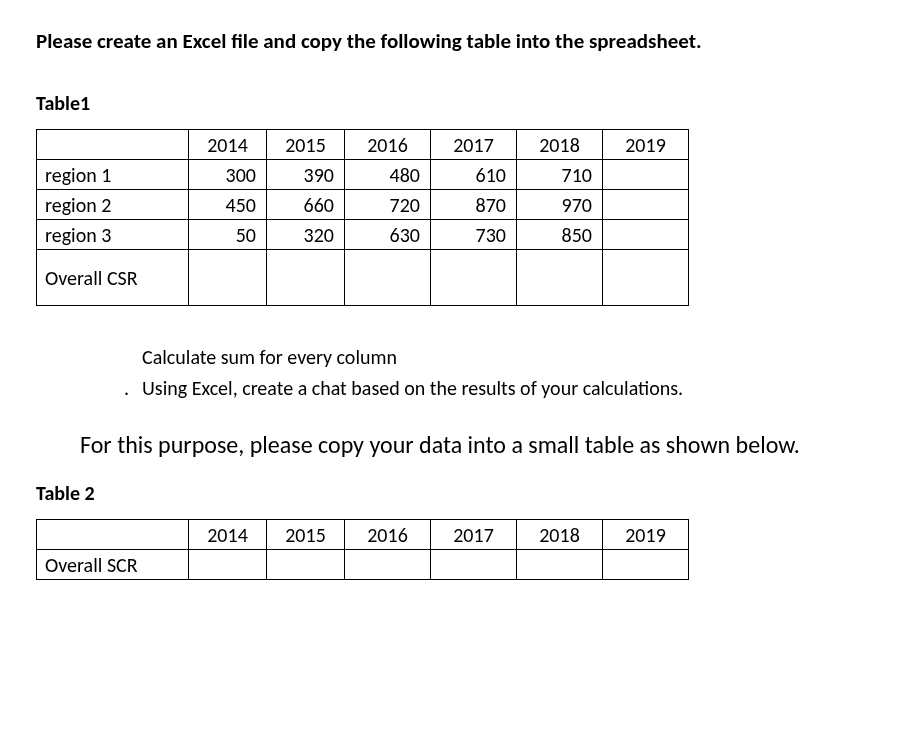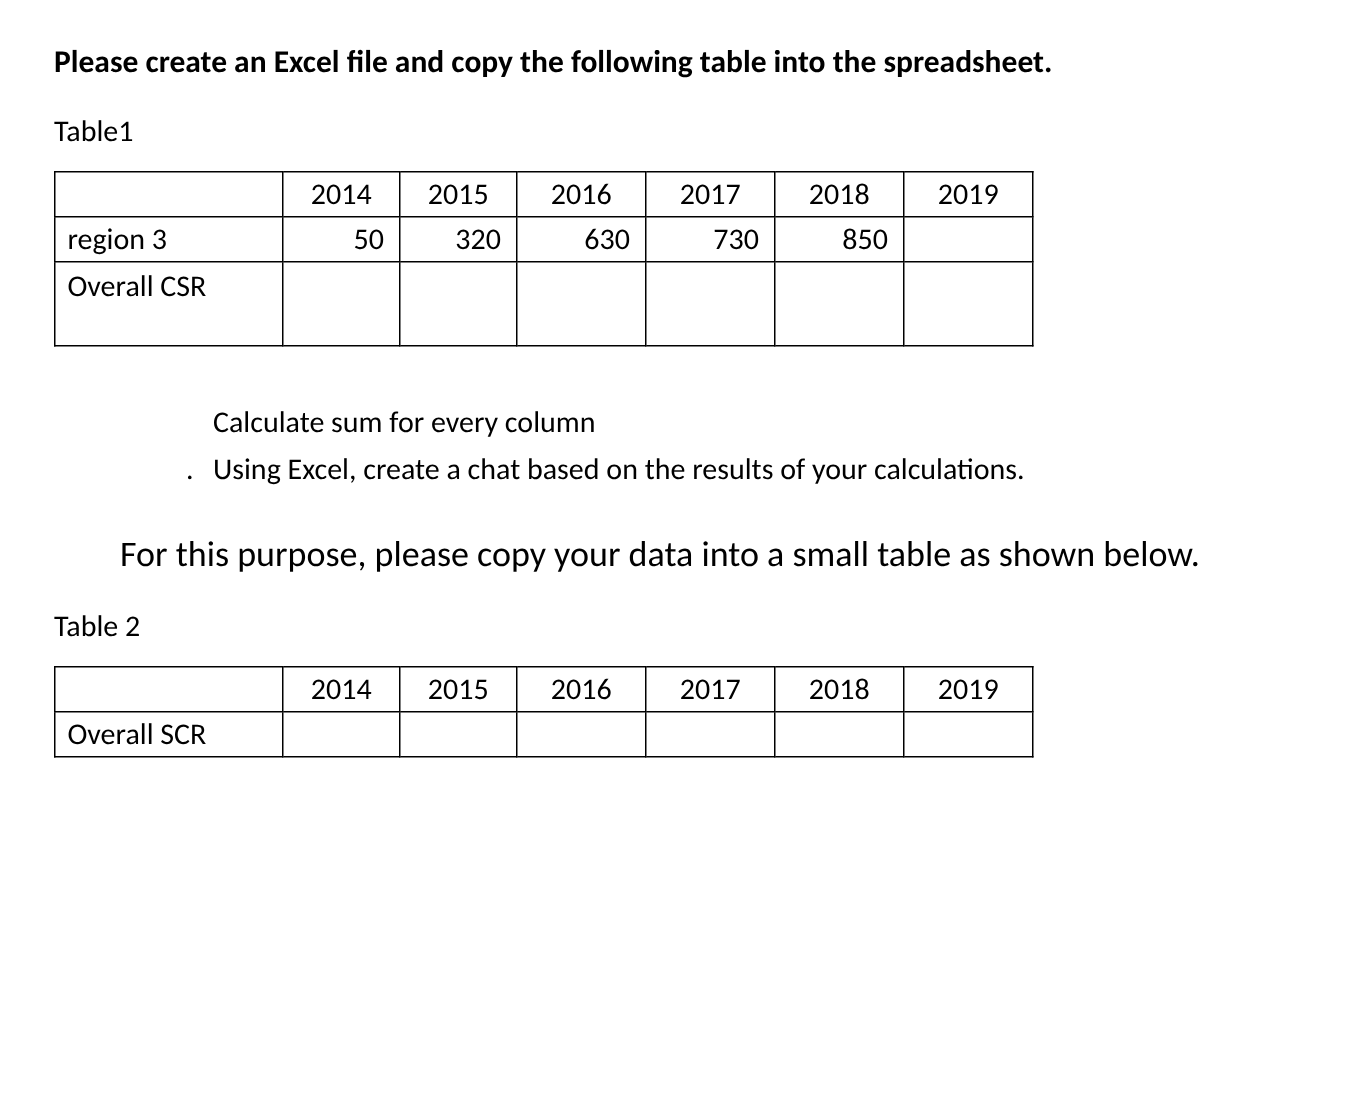--- a/index.html
+++ b/index.html
@@ -14,7 +14,7 @@
     }
     .instruction {
       font-weight: bold;
-      margin-bottom: 22px;
+      margin-bottom: 37px;
       font-size: 21px;
     }
     .table-label {

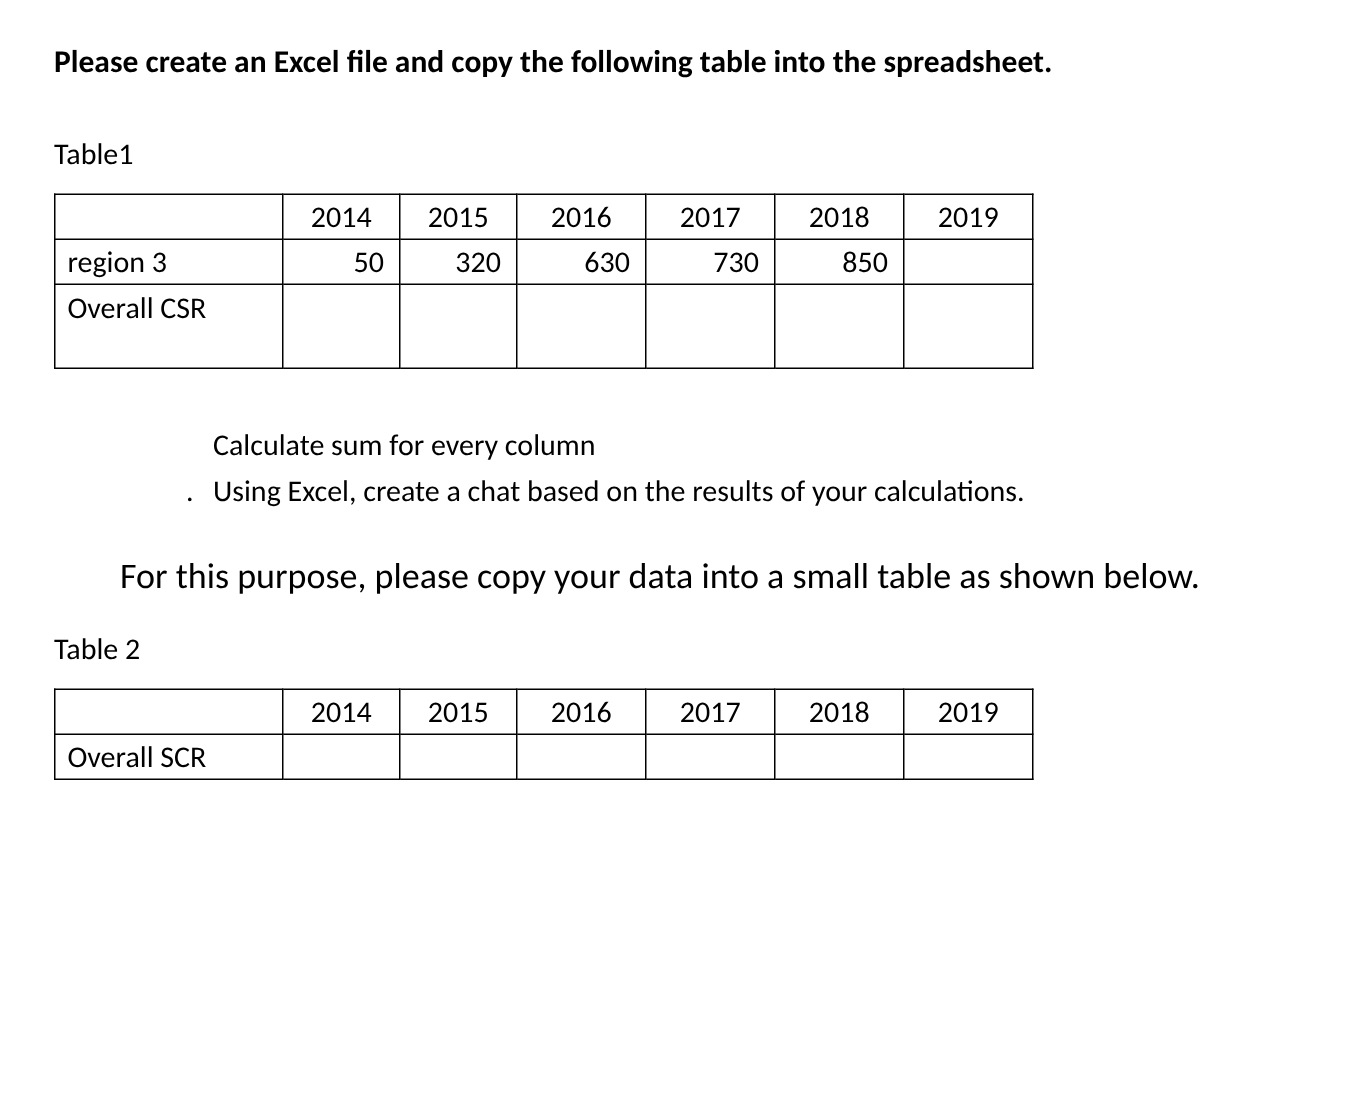--- a/index.html
+++ b/index.html
@@ -18,7 +18,7 @@
       font-size: 21px;
     }
     .table-label {
-      font-weight: normal;
+      font-weight: bold;
       margin-bottom: 14px;
       font-size: 20px;
     }

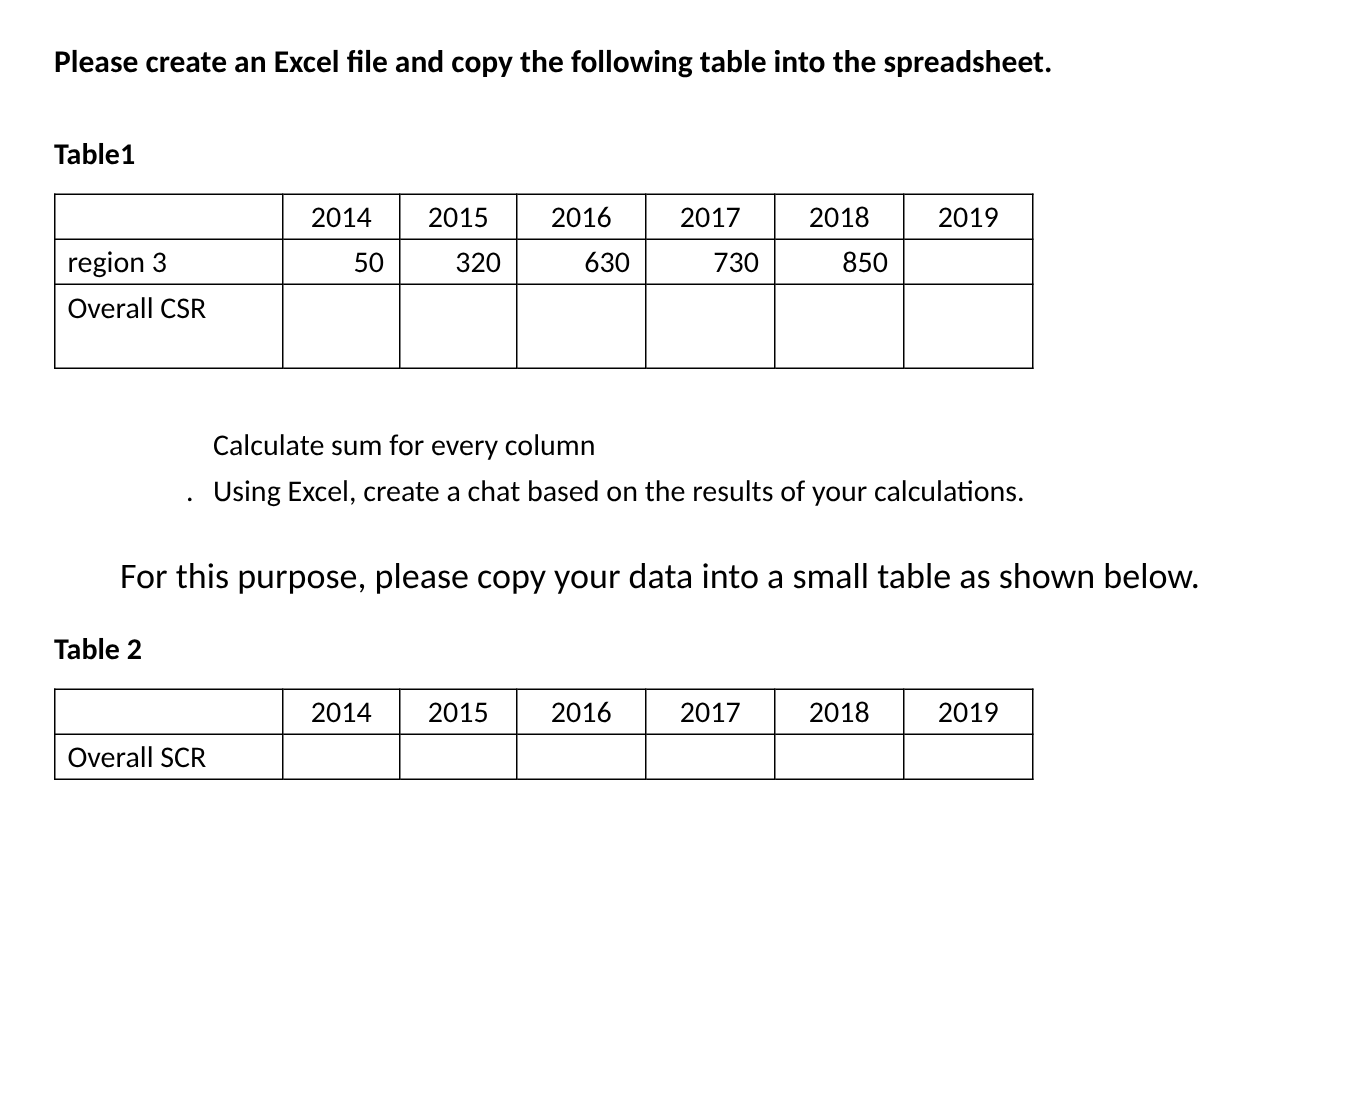--- a/index.html
+++ b/index.html
@@ -93,6 +93,15 @@
     <td class="col-year wider">2019</td>
   </tr>
   <tr>
+    <td class="col-label">region 1</td>
+    <td class="col-year num">300</td>
+    <td class="col-year num">390</td>
+    <td class="col-year wider num">480</td>
+    <td class="col-year wider num">610</td>
+    <td class="col-year wider num">710</td>
+    <td class="col-year wider num"></td>
+  </tr>
+  <tr>
     <td class="col-label">region 3</td>
     <td class="col-year num">50</td>
     <td class="col-year num">320</td>

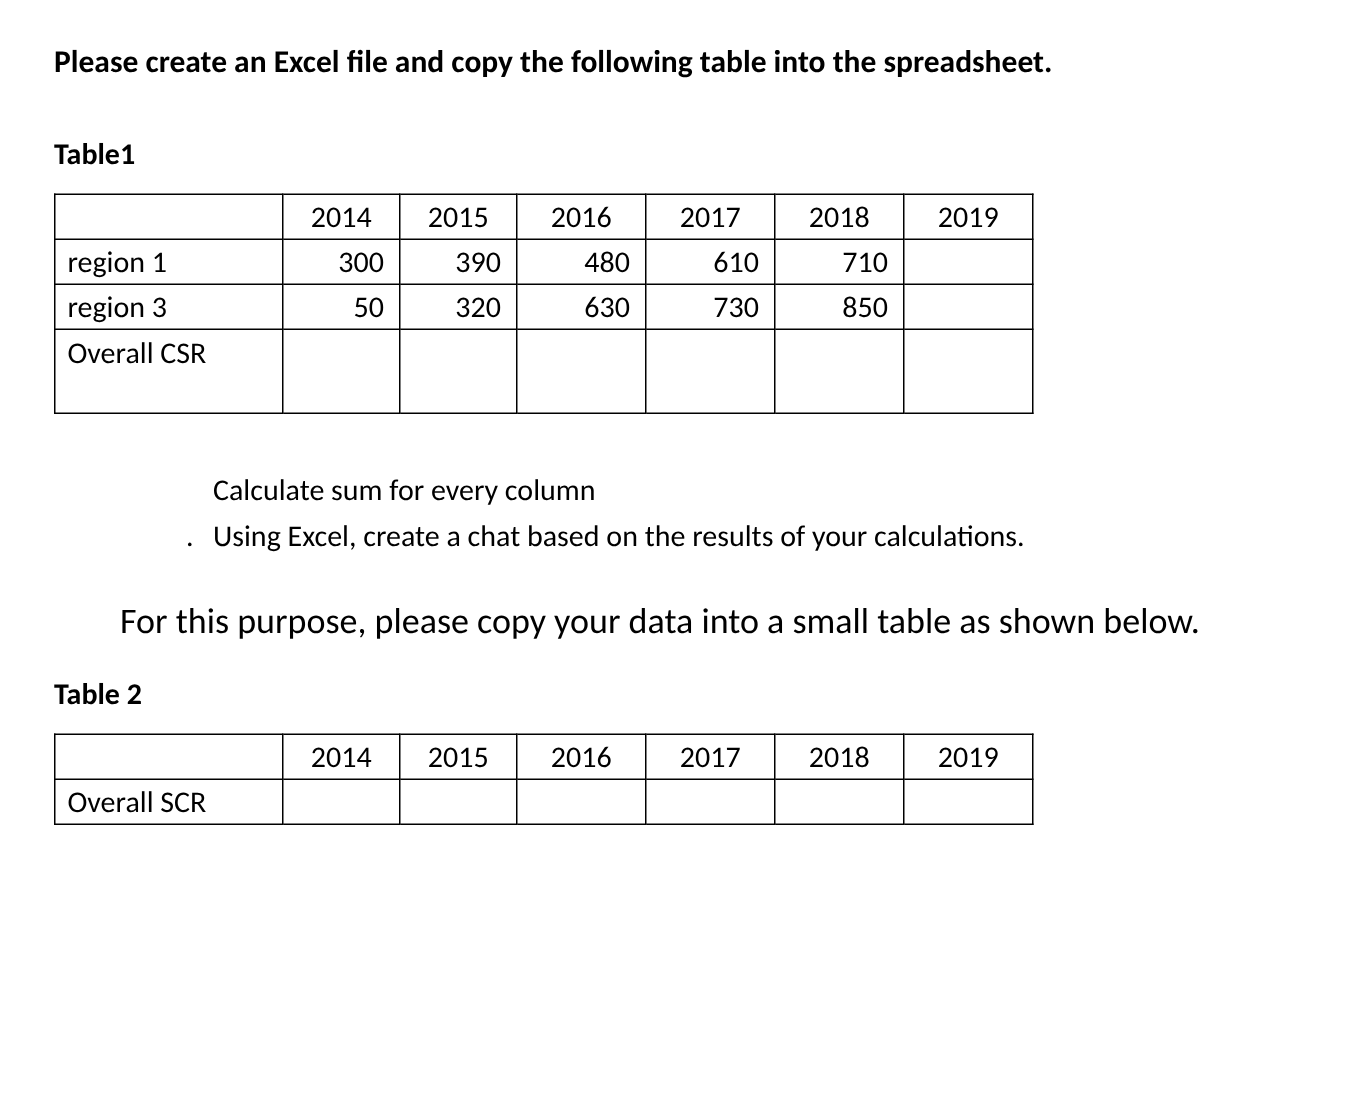--- a/index.html
+++ b/index.html
@@ -102,6 +102,15 @@
     <td class="col-year wider num"></td>
   </tr>
   <tr>
+    <td class="col-label">region 2</td>
+    <td class="col-year num">450</td>
+    <td class="col-year num">660</td>
+    <td class="col-year wider num">720</td>
+    <td class="col-year wider num">870</td>
+    <td class="col-year wider num">970</td>
+    <td class="col-year wider num"></td>
+  </tr>
+  <tr>
     <td class="col-label">region 3</td>
     <td class="col-year num">50</td>
     <td class="col-year num">320</td>

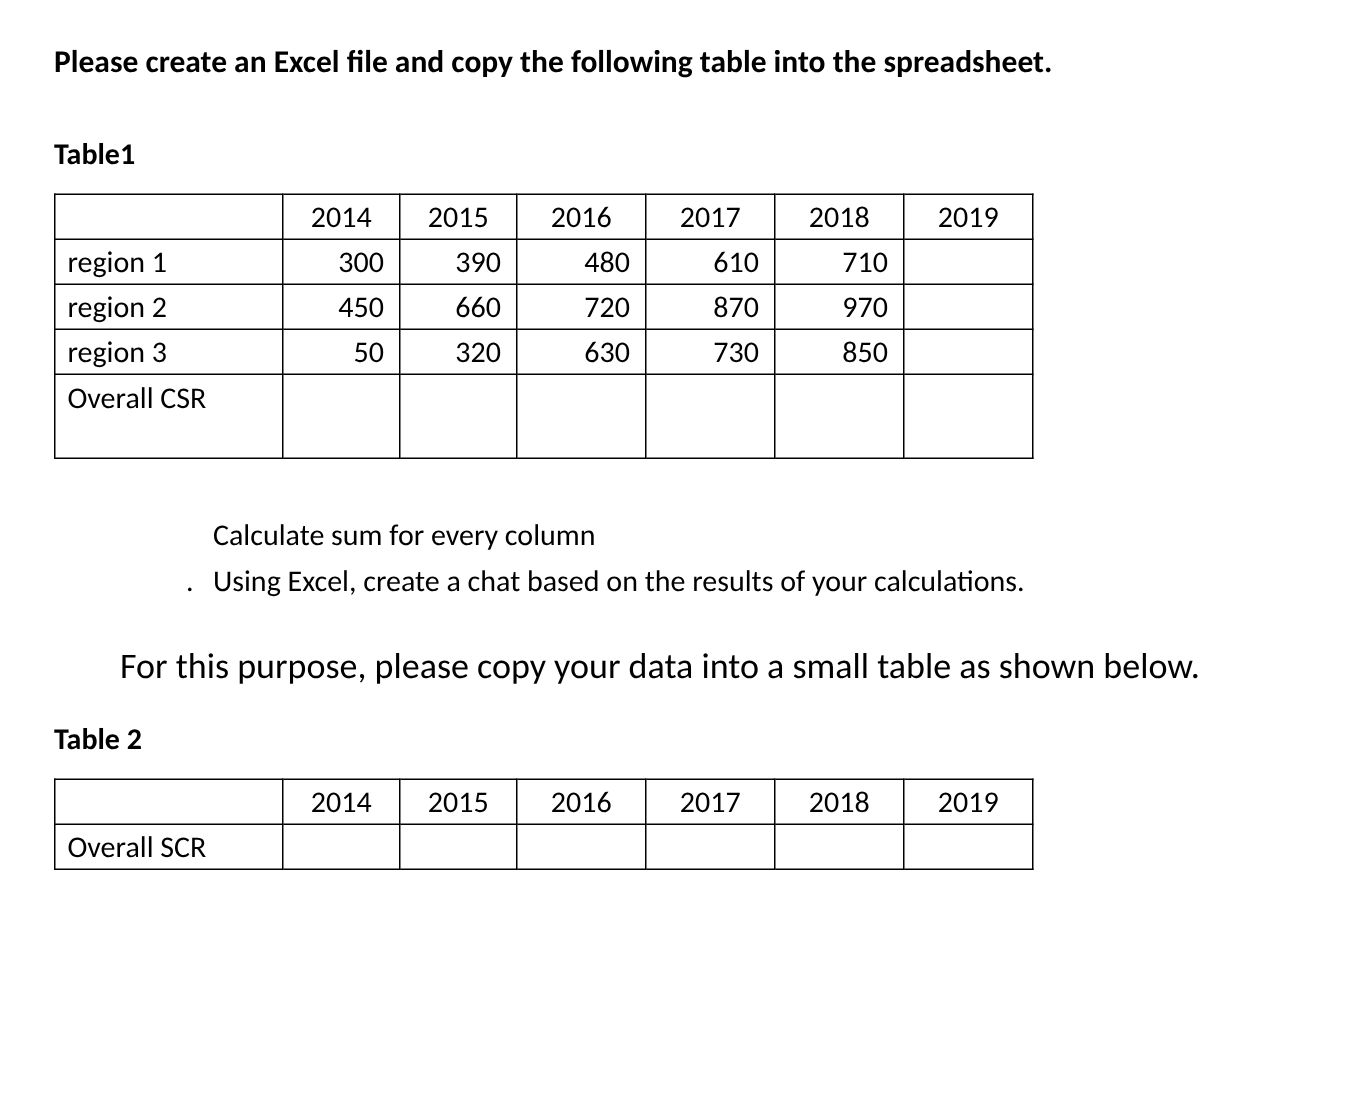--- a/index.html
+++ b/index.html
@@ -53,7 +53,7 @@
     .overall-row td {
       height: 56px;
       vertical-align: top;
-      padding-top: 4px;
+      padding-top: 16px;
     }
     .middle-block {
       margin: 10px 0 26px 88px;

